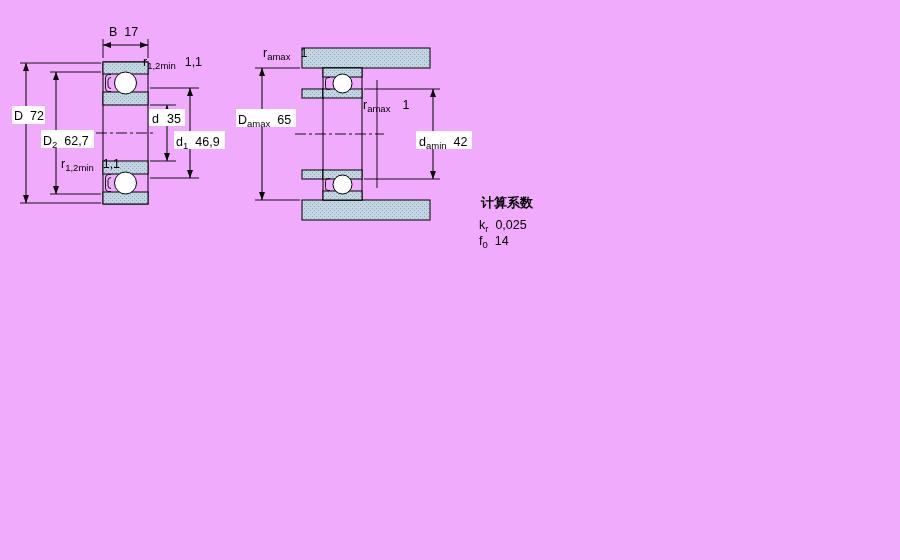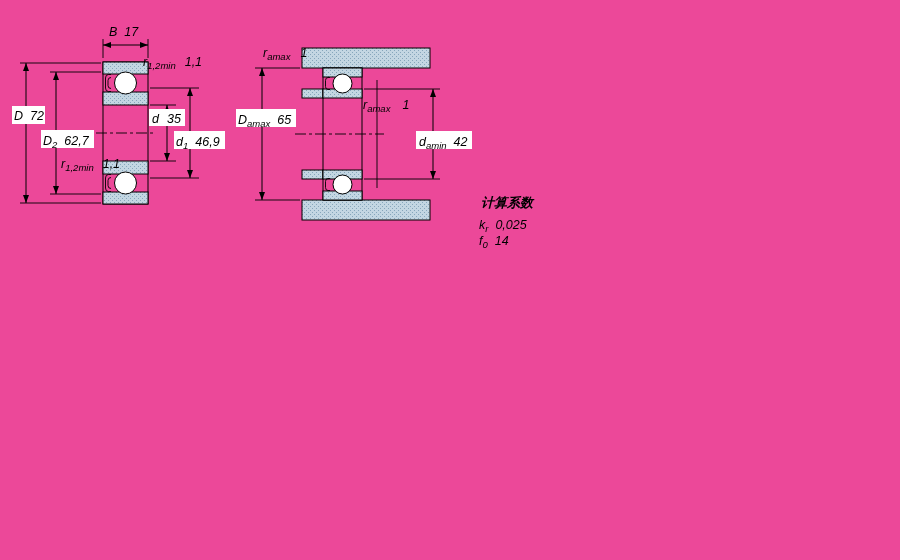--- a/index.html
+++ b/index.html
@@ -3,7 +3,7 @@
 <meta charset="utf-8">
 <style>
   html,body{margin:0;padding:0;background:#fff;}
-  .canvas{position:relative;width:900px;height:560px;background:#ec4899;overflow:hidden;font-style:italic;}
+  .canvas{position:relative;width:900px;height:560px;background:#f0abfc;overflow:hidden;}
   svg text{font-family:"Liberation Sans",sans-serif;font-size:12.5px;fill:#000;}
   svg .sub{font-size:9.5px;}
   svg .title{font-weight:bold;font-size:13px;}

